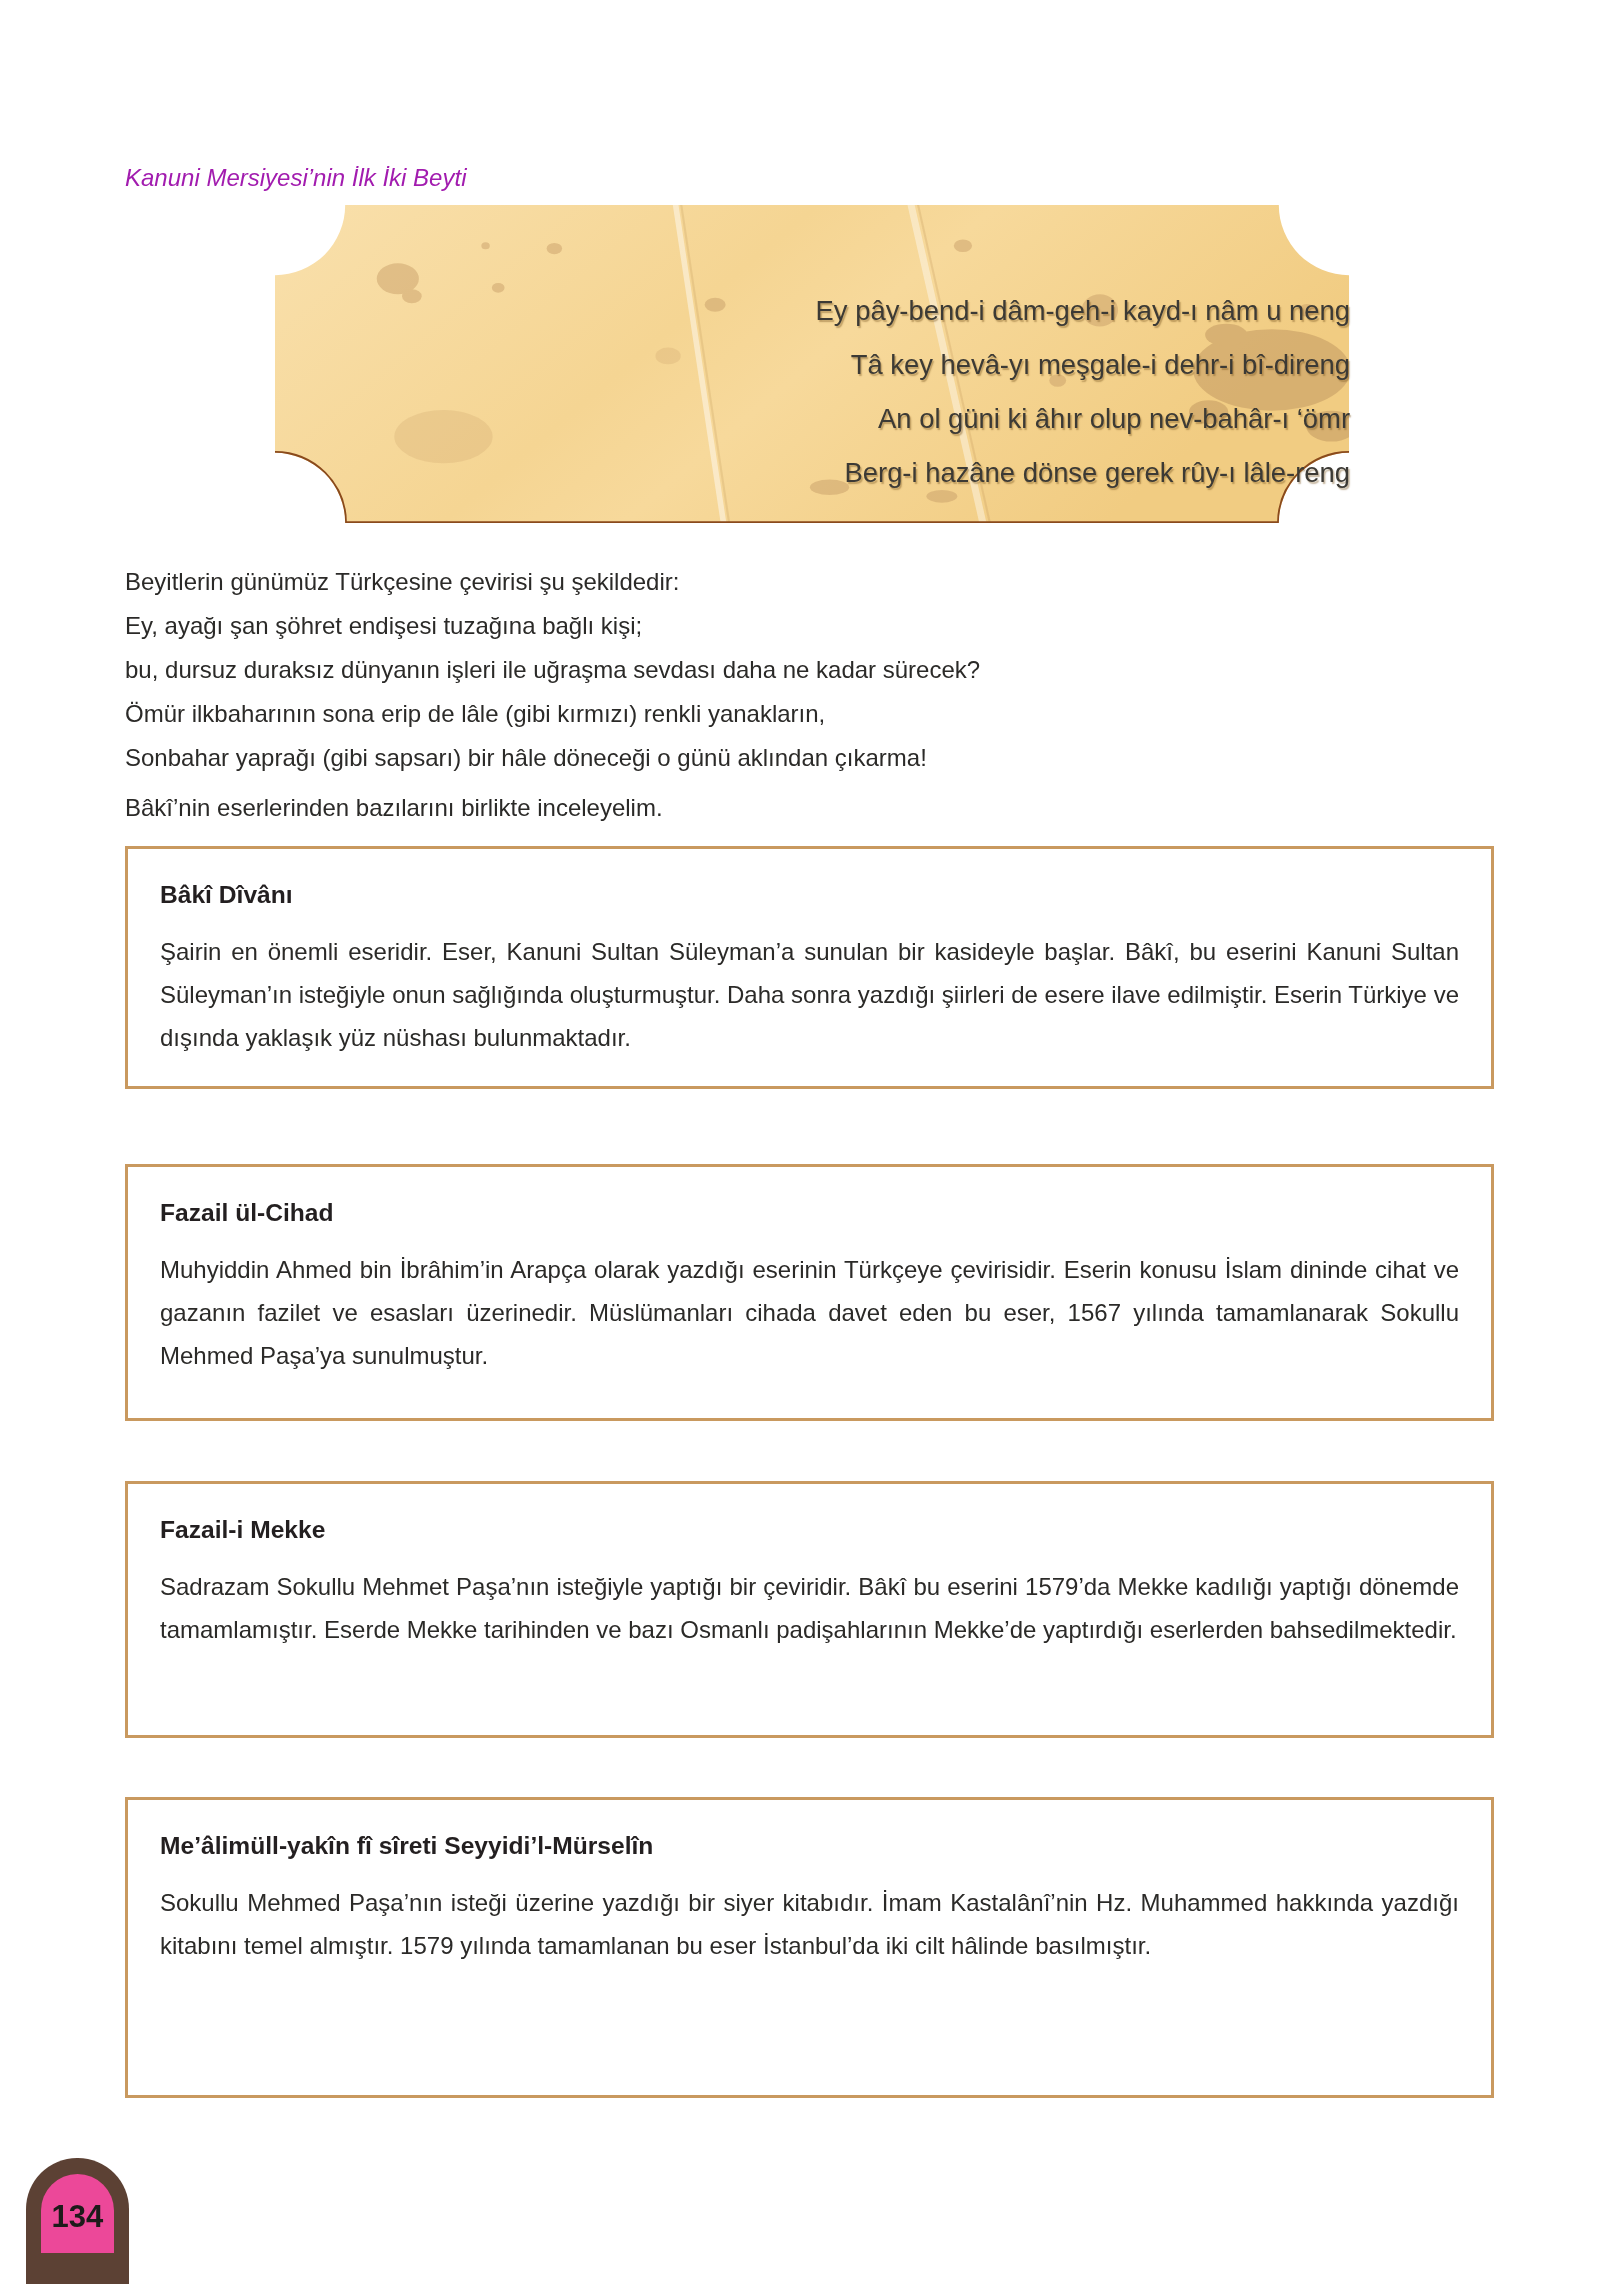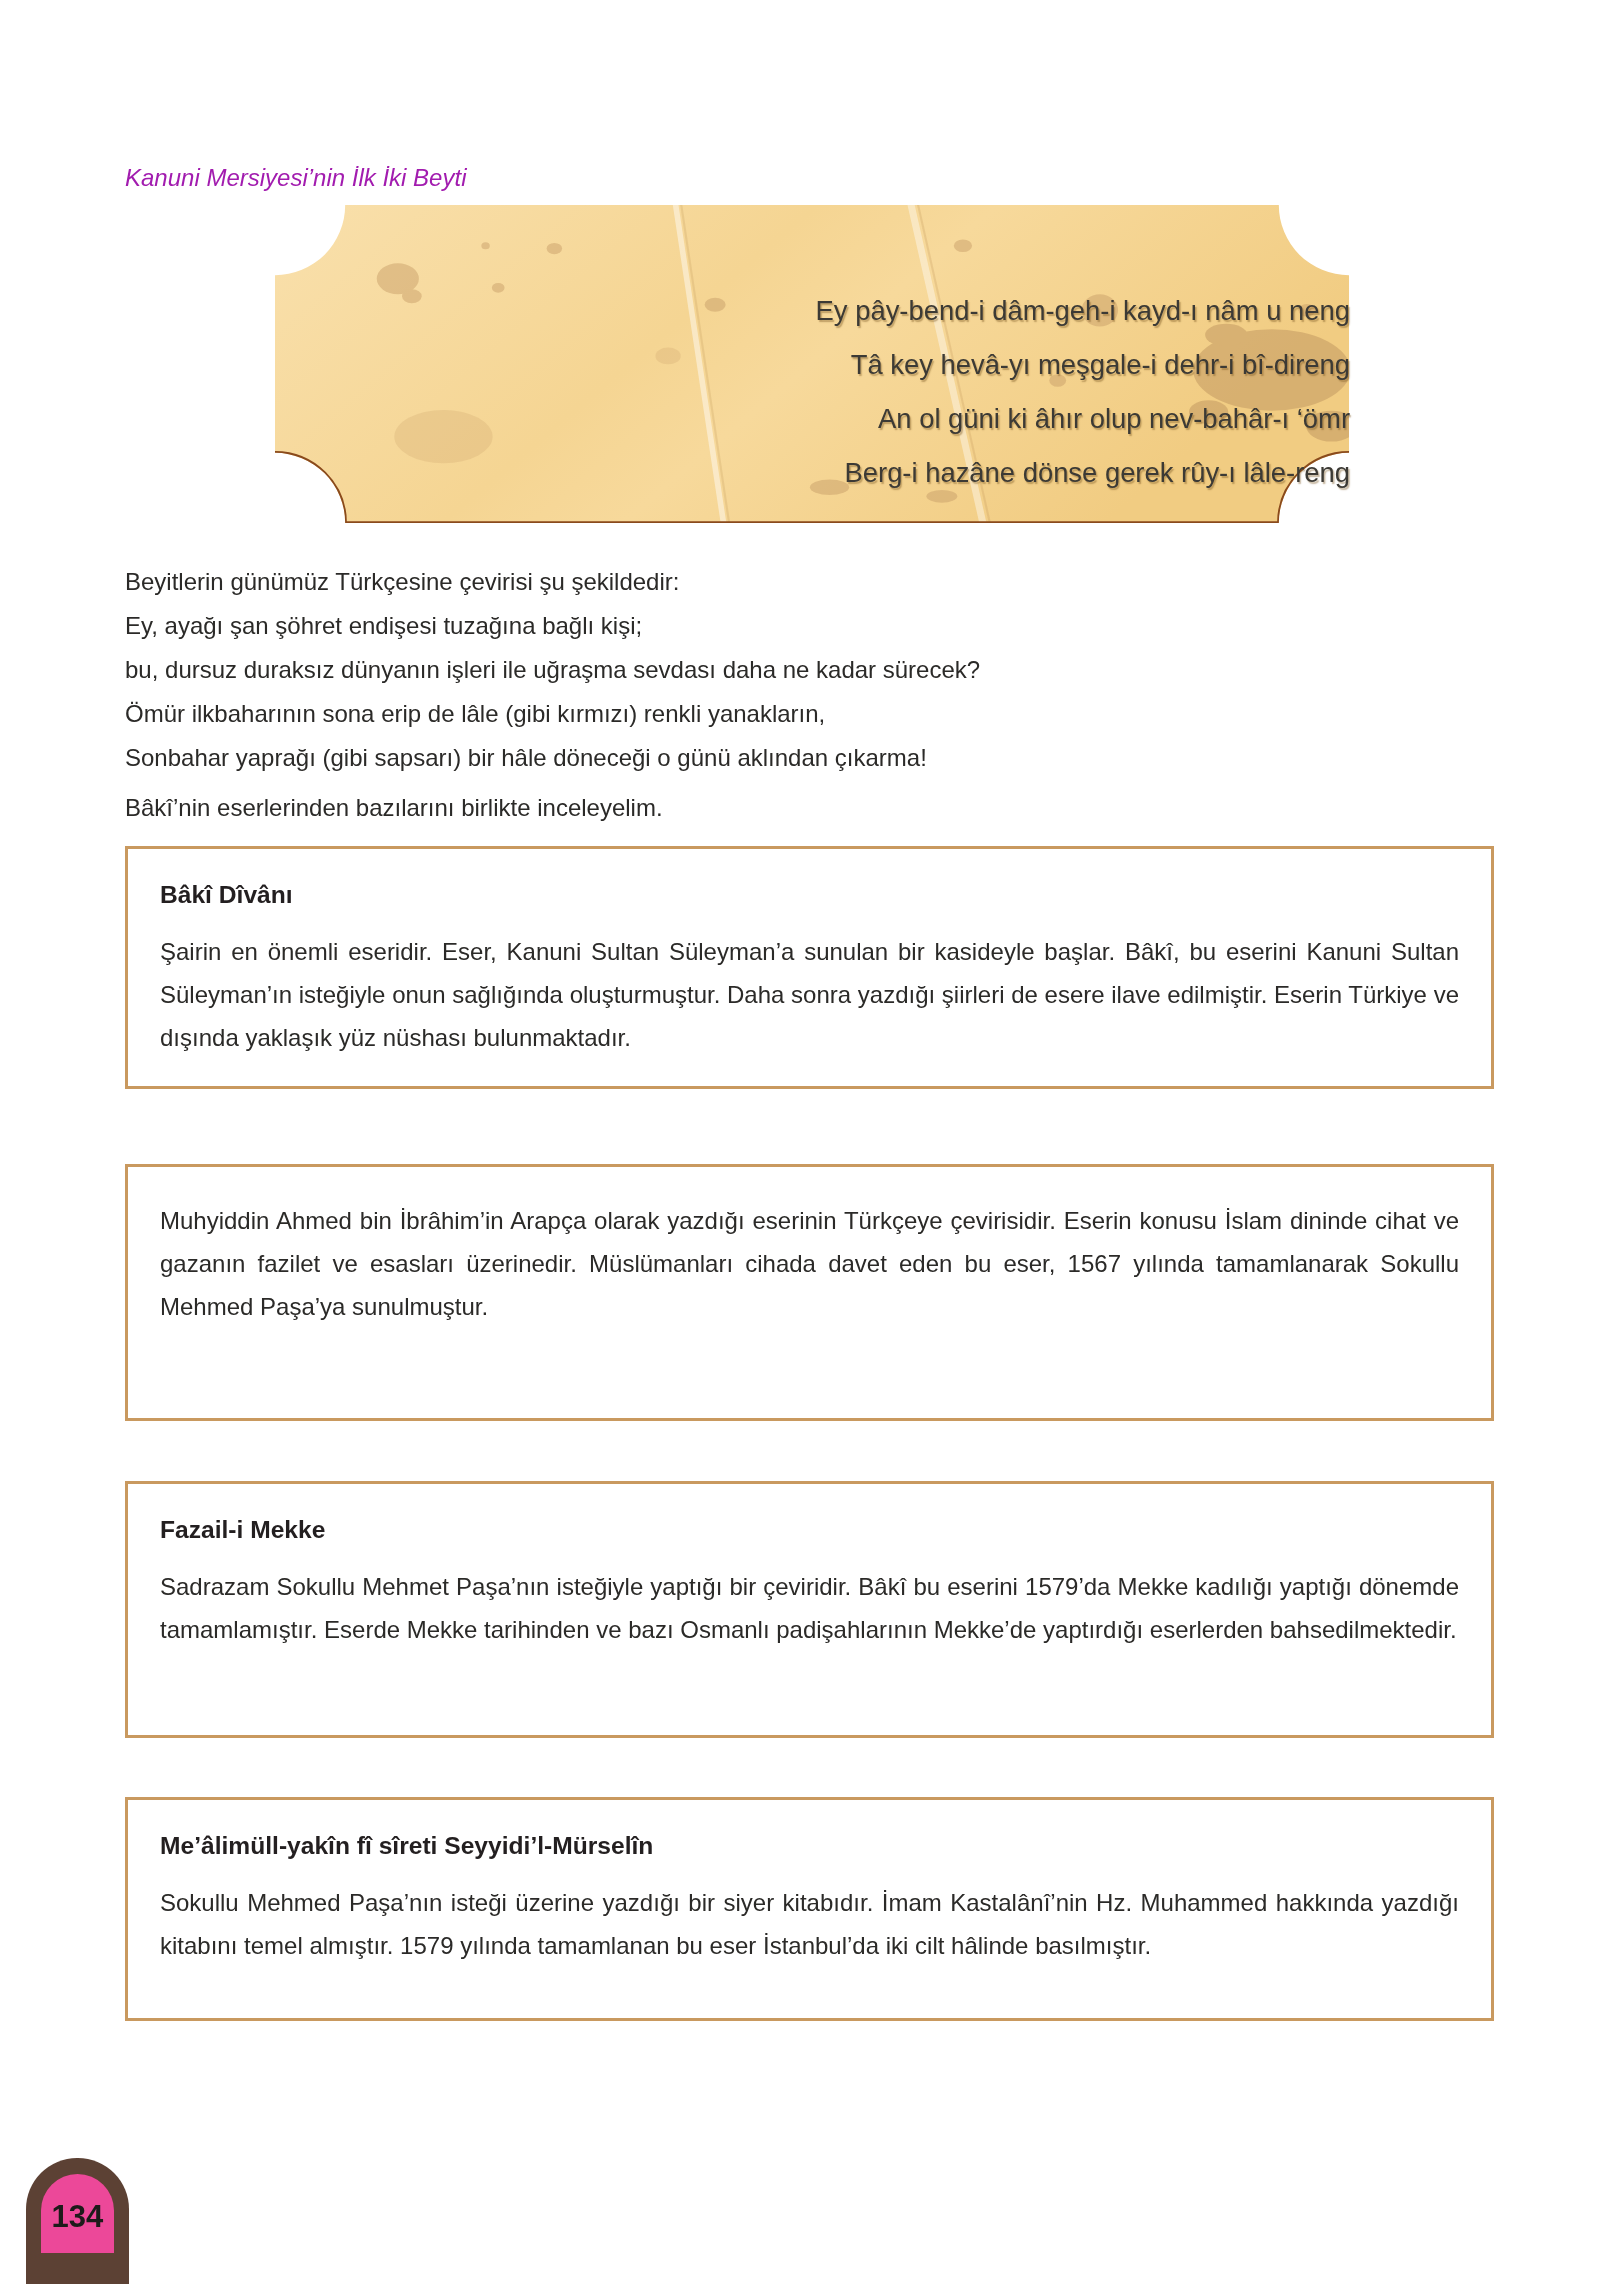--- a/index.html
+++ b/index.html
@@ -152,6 +152,7 @@
   </section>
 
   <section class="work-box" id="box-1">
+    <h3>Fazail ül-Cihad</h3>
     <p>Muhyiddin Ahmed bin İbrâhim’in Arapça olarak yazdığı eserinin Türkçeye çevirisidir. Eserin konusu İslam dininde cihat ve gazanın fazilet ve esasları üzerinedir. Müslümanları cihada davet eden bu eser, 1567 yılında tamamlanarak Sokullu Mehmed Paşa’ya sunulmuştur.</p>
   </section>
 

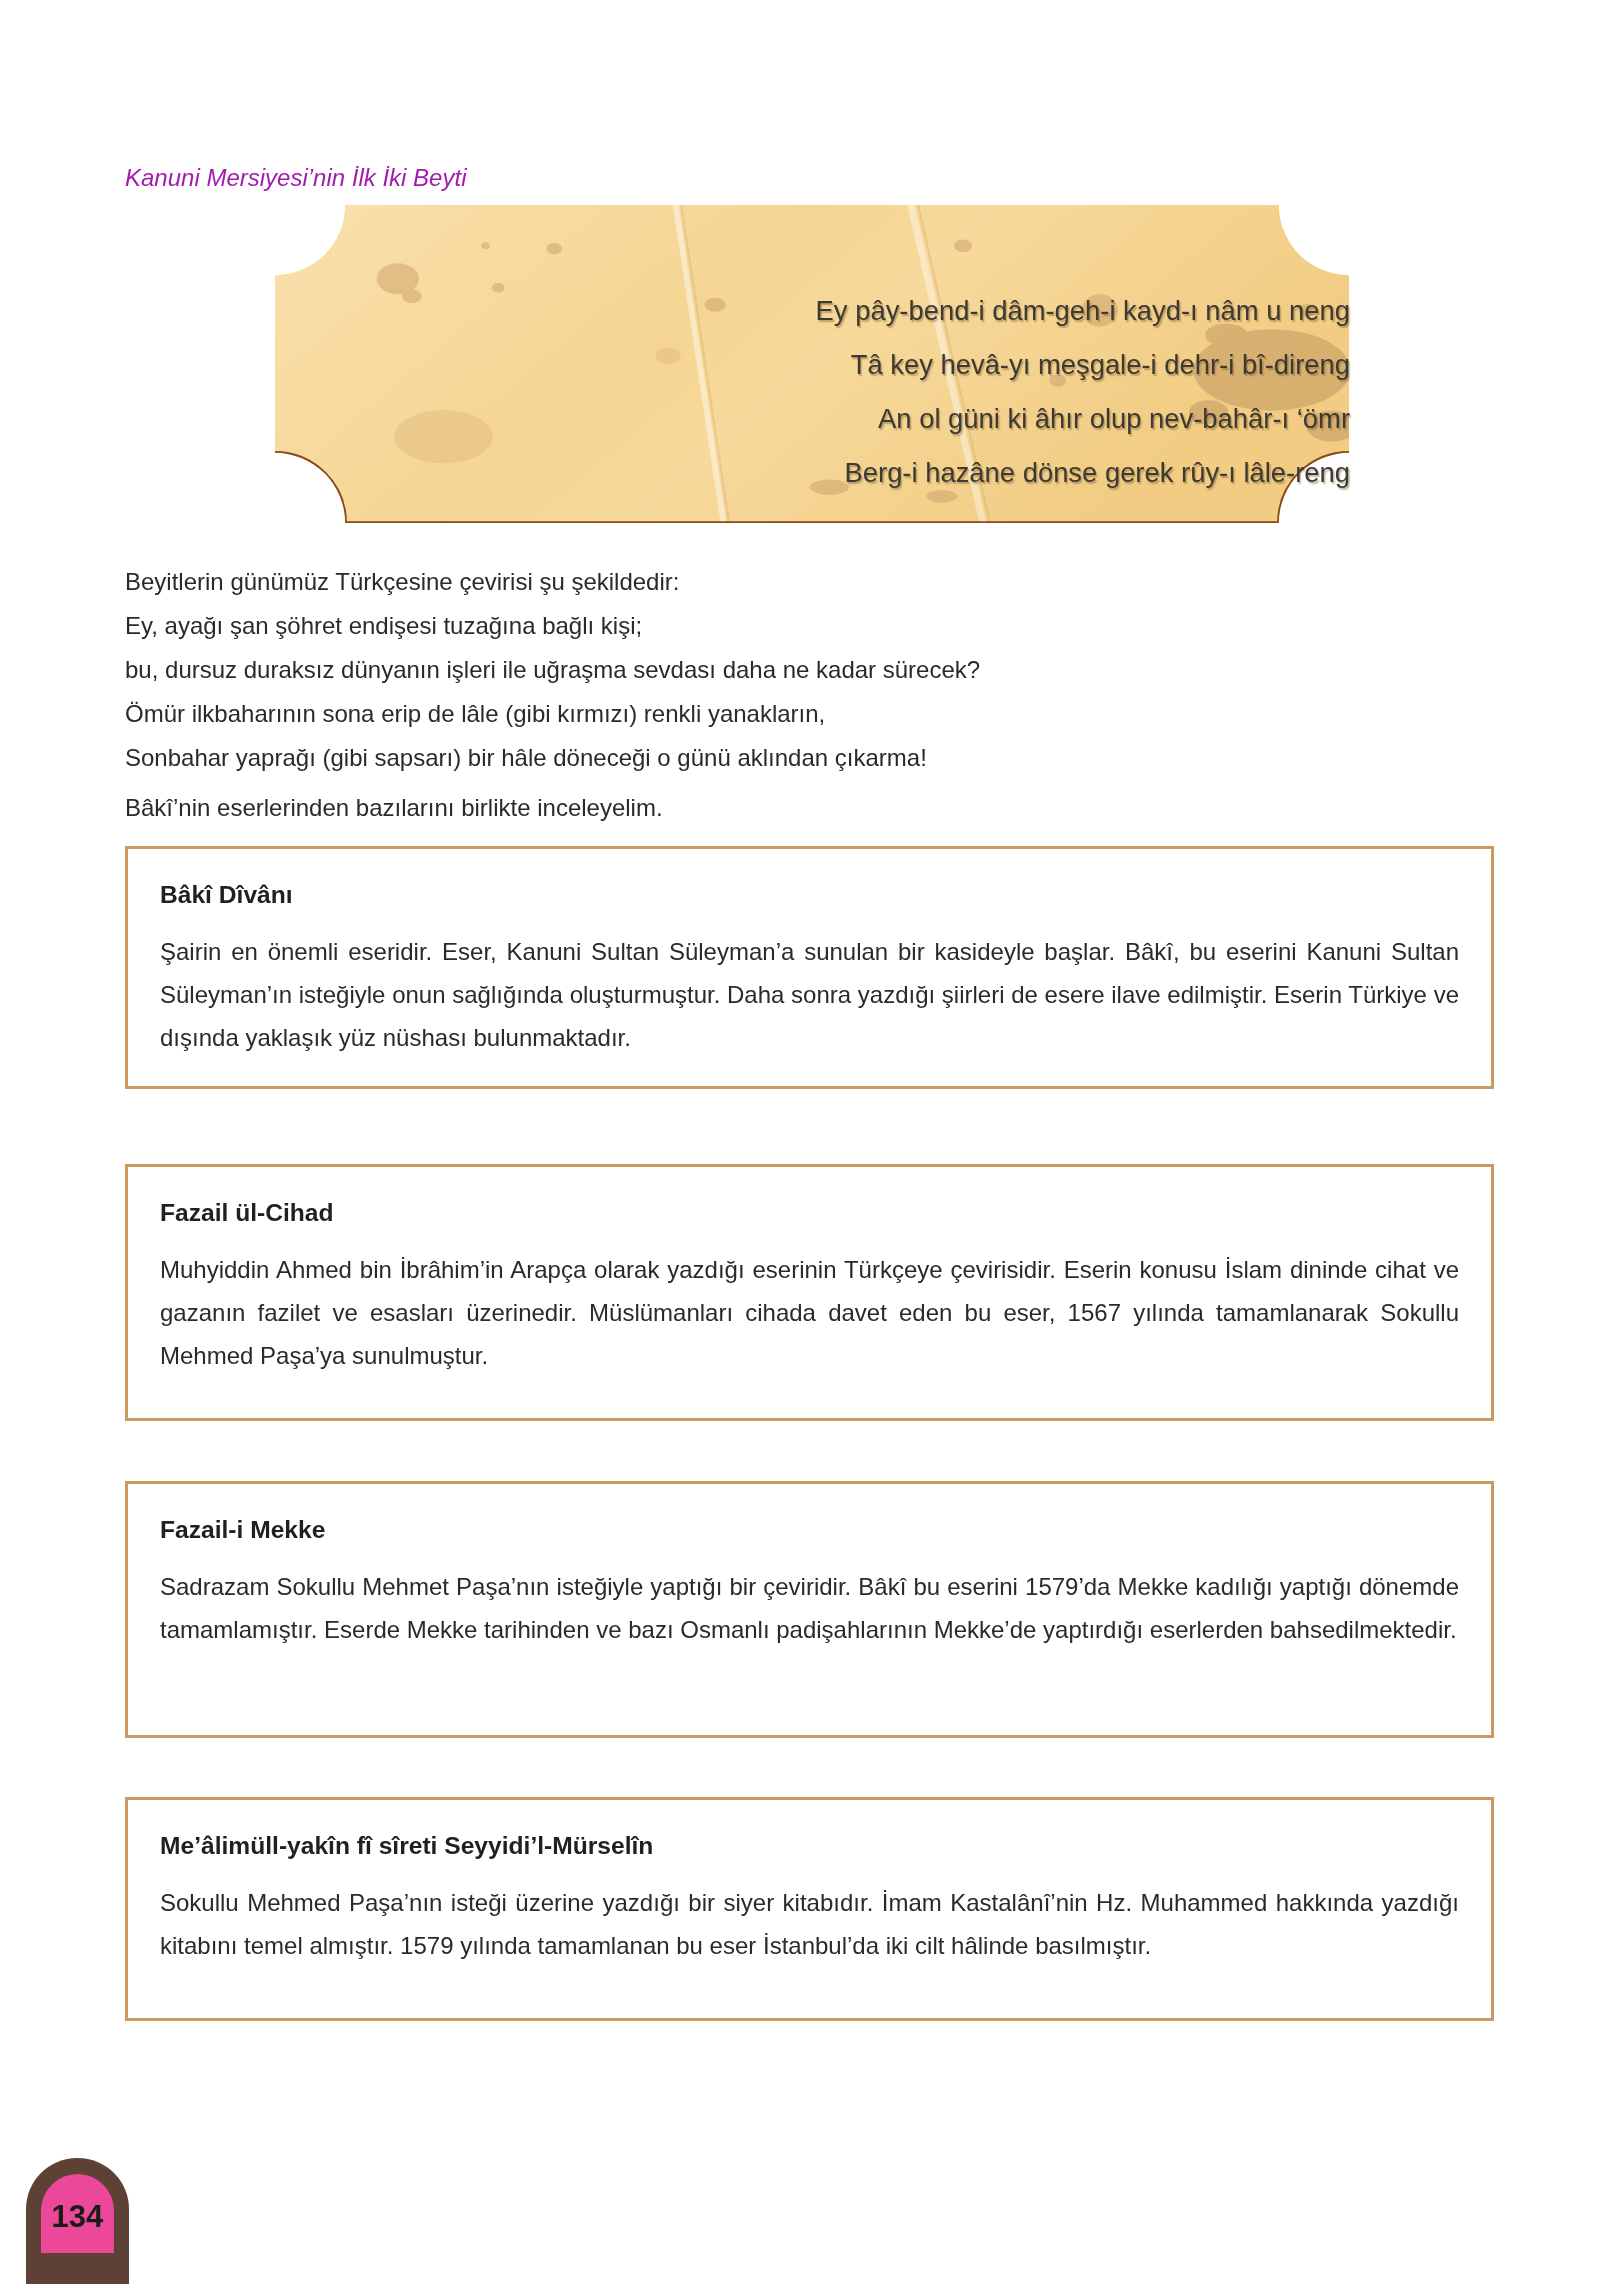--- a/index.html
+++ b/index.html
@@ -54,7 +54,7 @@
   #box-0{top:846px;height:243px;}
   #box-1{top:1164px;height:257px;}
   #box-2{top:1481px;height:257px;}
-  #box-3{top:1797px;height:224px;}
+  #box-3{top:1797px;height:301px;}
   
   .page-badge{
     position:absolute;left:26px;top:2158px;width:103px;height:126px;

